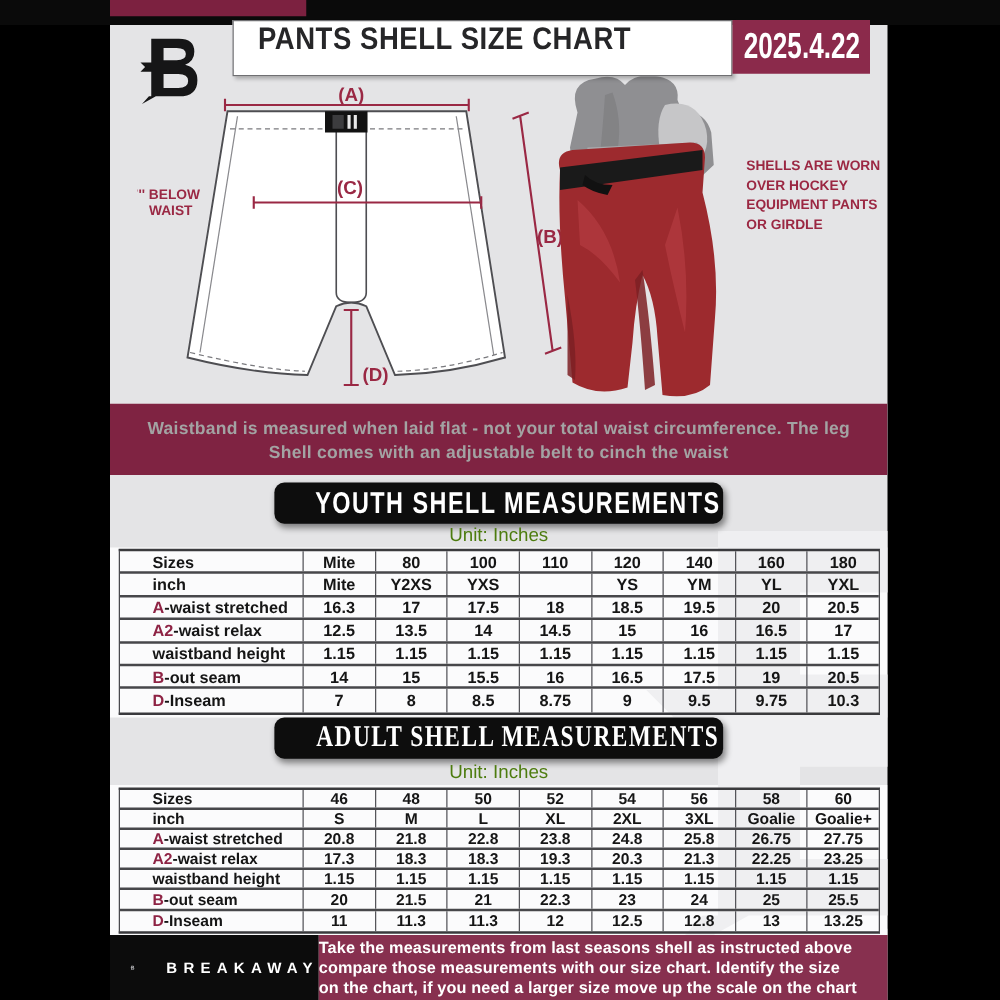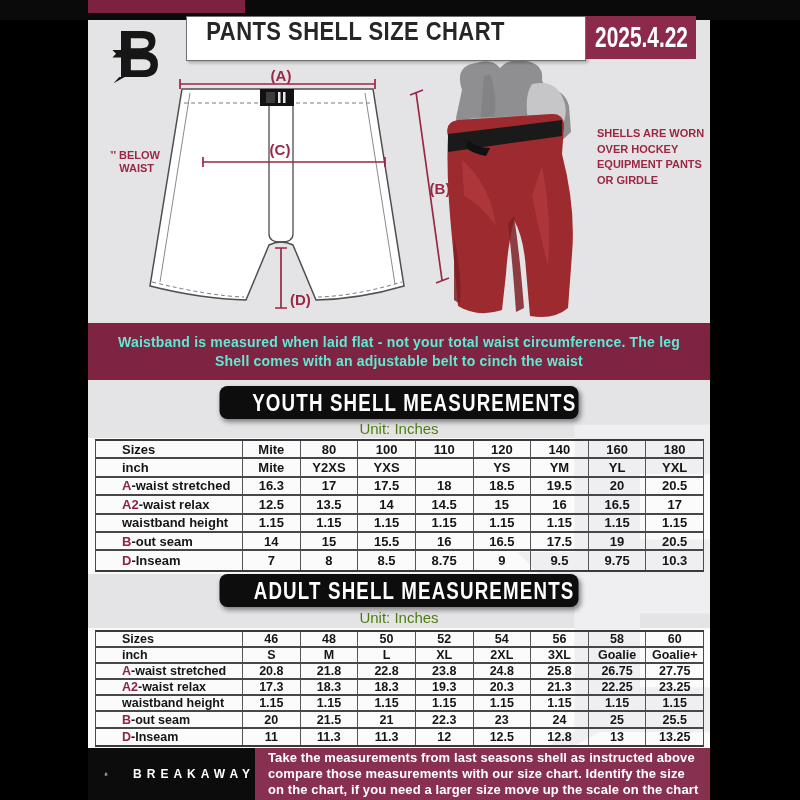--- a/index.html
+++ b/index.html
@@ -35,7 +35,7 @@
   
   .banner{position:absolute;left:0;top:323px;width:622px;height:57px;background:#7f2342;
           z-index:3;display:flex;flex-direction:column;justify-content:center;}
-  .banner div{color:#5eead4;font-size:14px;font-weight:bold;letter-spacing:0.2px;
+  .banner div{color:#a3a3a3;font-size:14px;font-weight:bold;letter-spacing:0.2px;
               line-height:18.5px;text-align:center;}
   
   .sec-title{position:absolute;left:50%;transform:translateX(-50%);width:328px;height:33px;

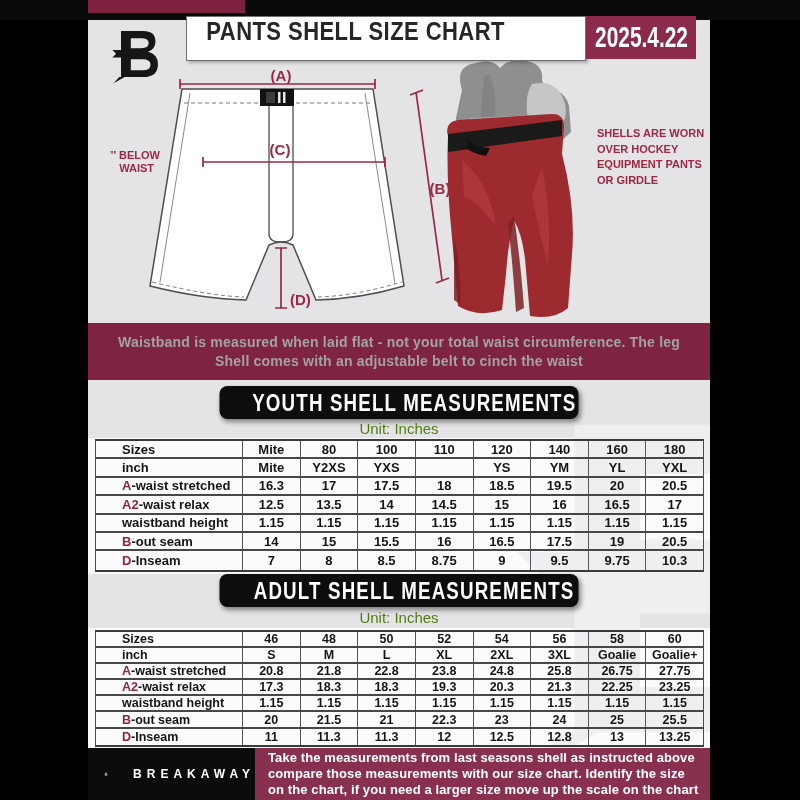--- a/index.html
+++ b/index.html
@@ -44,7 +44,7 @@
   .sec-title span{display:inline-block;color:#fff;font-size:24px;font-weight:bold;
                   letter-spacing:1.5px;transform:scaleX(0.78);white-space:nowrap;}
   .st-youth{top:386px;}
-  .st-adult{top:574px;}
+  .st-adult{top:574px;font-family:Liberation Serif, serif;}
   .unit{position:absolute;left:0;width:622px;text-align:center;z-index:3;
         color:#4d7c0f;font-size:15px;}
   .unit-youth{top:420px;}

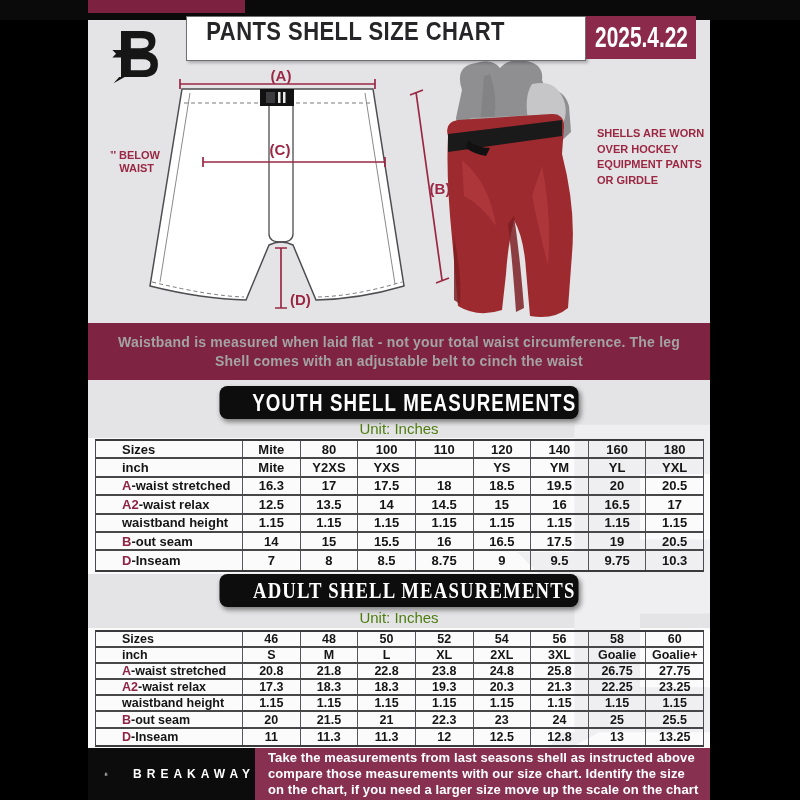--- a/index.html
+++ b/index.html
@@ -73,7 +73,7 @@
   .footer-brand{color:#fff;font-size:12px;font-weight:bold;letter-spacing:5px;margin-left:25px;}
   .footer-maroon{position:absolute;left:255px;top:748px;width:455px;height:52px;background:#87304f;
                  z-index:8;display:flex;flex-direction:column;justify-content:center;
-                 padding-left:13px;box-sizing:border-box;}
+                 box-sizing:border-box;}
   .footer-maroon div{color:#fff;font-size:13px;font-weight:bold;line-height:16.2px;
                      letter-spacing:0.1px;white-space:nowrap;}
 </style>

